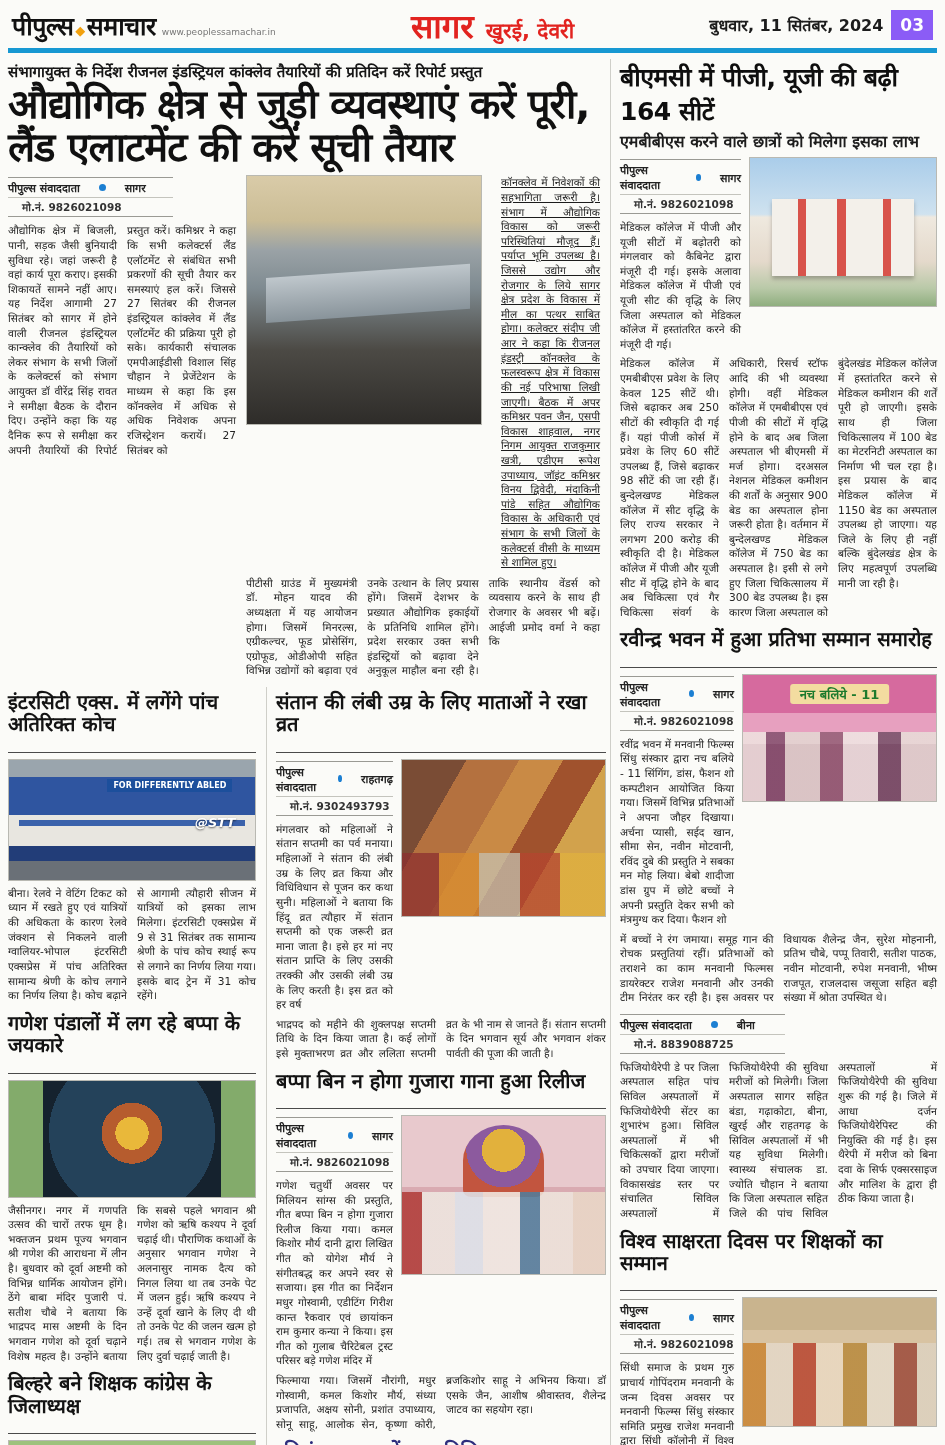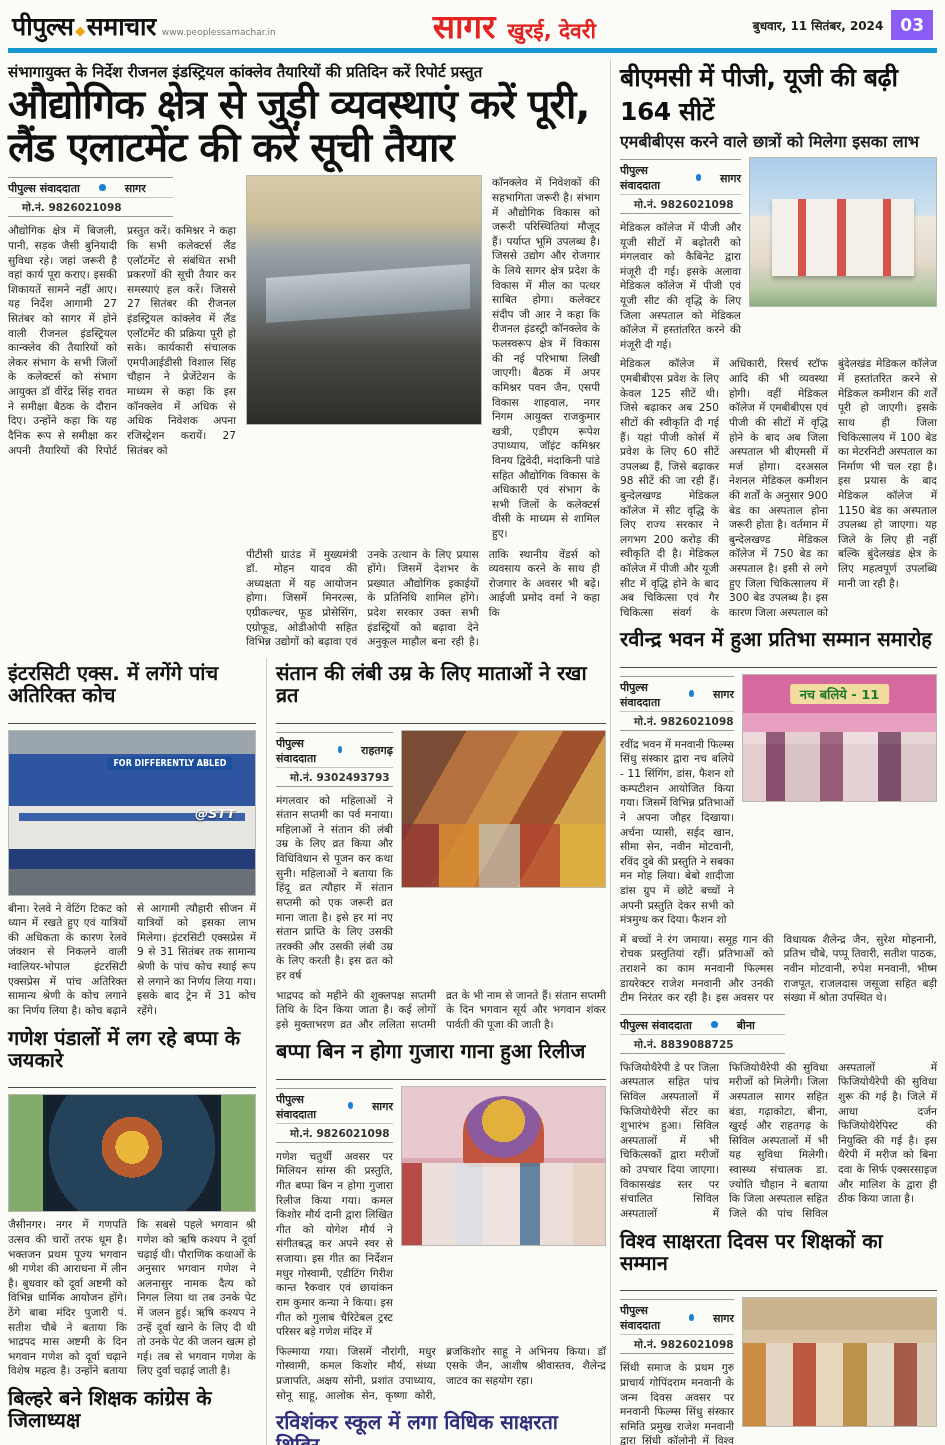--- a/index.html
+++ b/index.html
@@ -14,7 +14,7 @@
   .edition{color:#e2231f;font-size:33px;font-weight:800;}
   .sub-edition{color:#e2231f;font-size:21px;font-weight:800;}
   .date-block{display:flex;align-items:center;gap:8px;}
-  .date{font-size:12px;font-weight:700;}
+  .date{font-size:16px;font-weight:700;}
   .page-num{background:#8b5cf6;color:#fff;font-size:17px;font-weight:800;padding:5px 9px;}
   .blue-bar{height:5px;background:#1798d2;margin:2px 0 6px;}
   

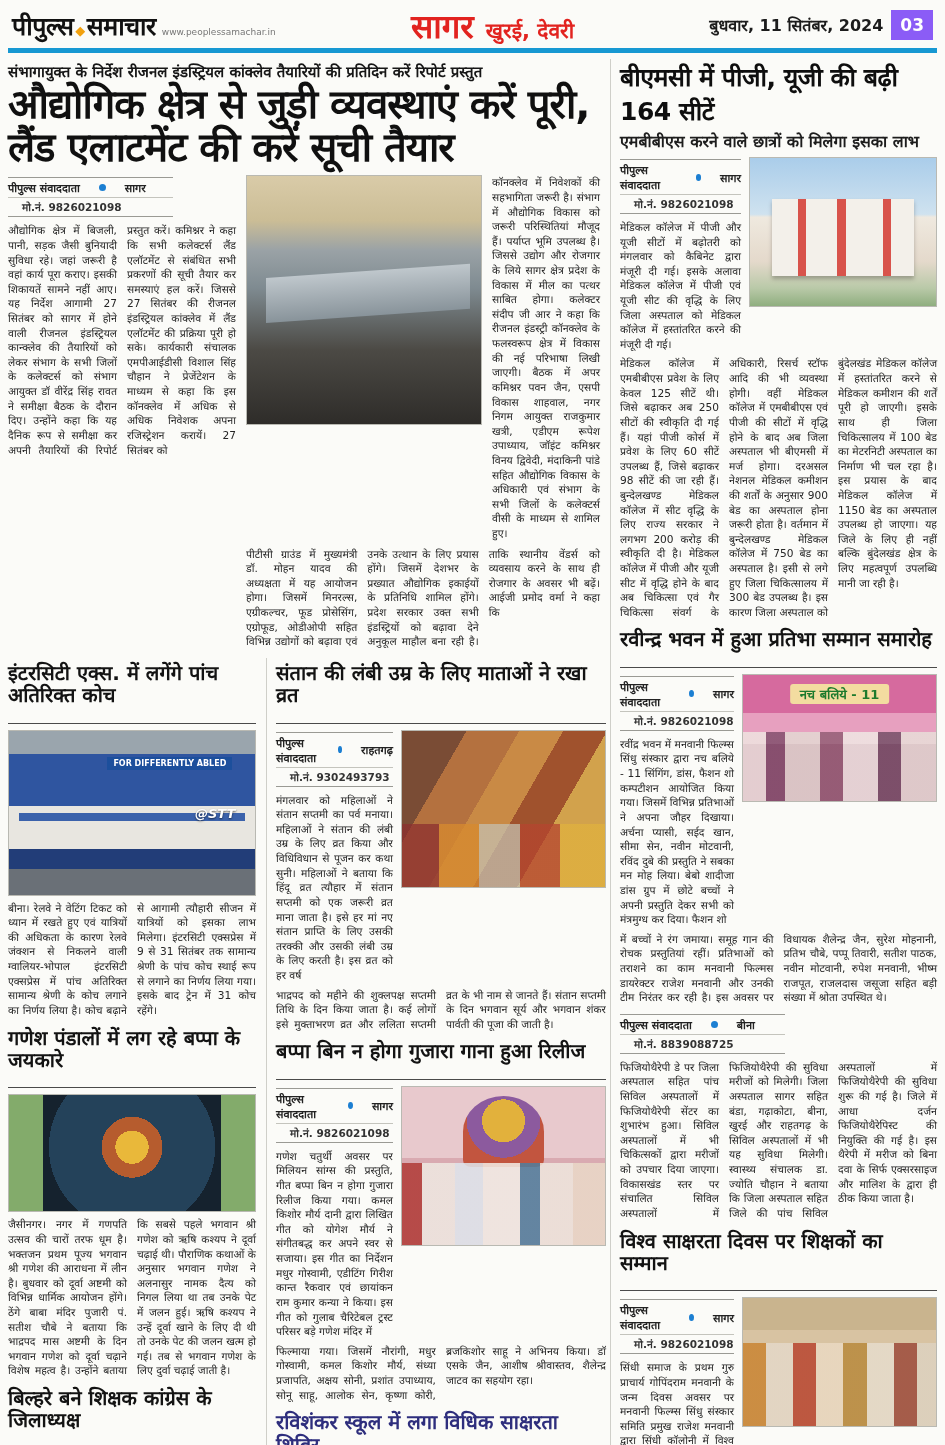--- a/index.html
+++ b/index.html
@@ -67,7 +67,7 @@
   
   .main-body{display:grid;grid-template-columns:228px 1fr;column-gap:10px;}
   .main-left .body-txt{margin-top:4px;}
-  .main-right-top{display:flex;gap:10px;}
+  .main-right-top{display:flex;gap:19px;text-decoration:underline;}
   .main-photo{width:236px;height:250px;flex:0 0 auto;}
   .main-col5{flex:1;}
   .main-bottom{margin-top:6px;}

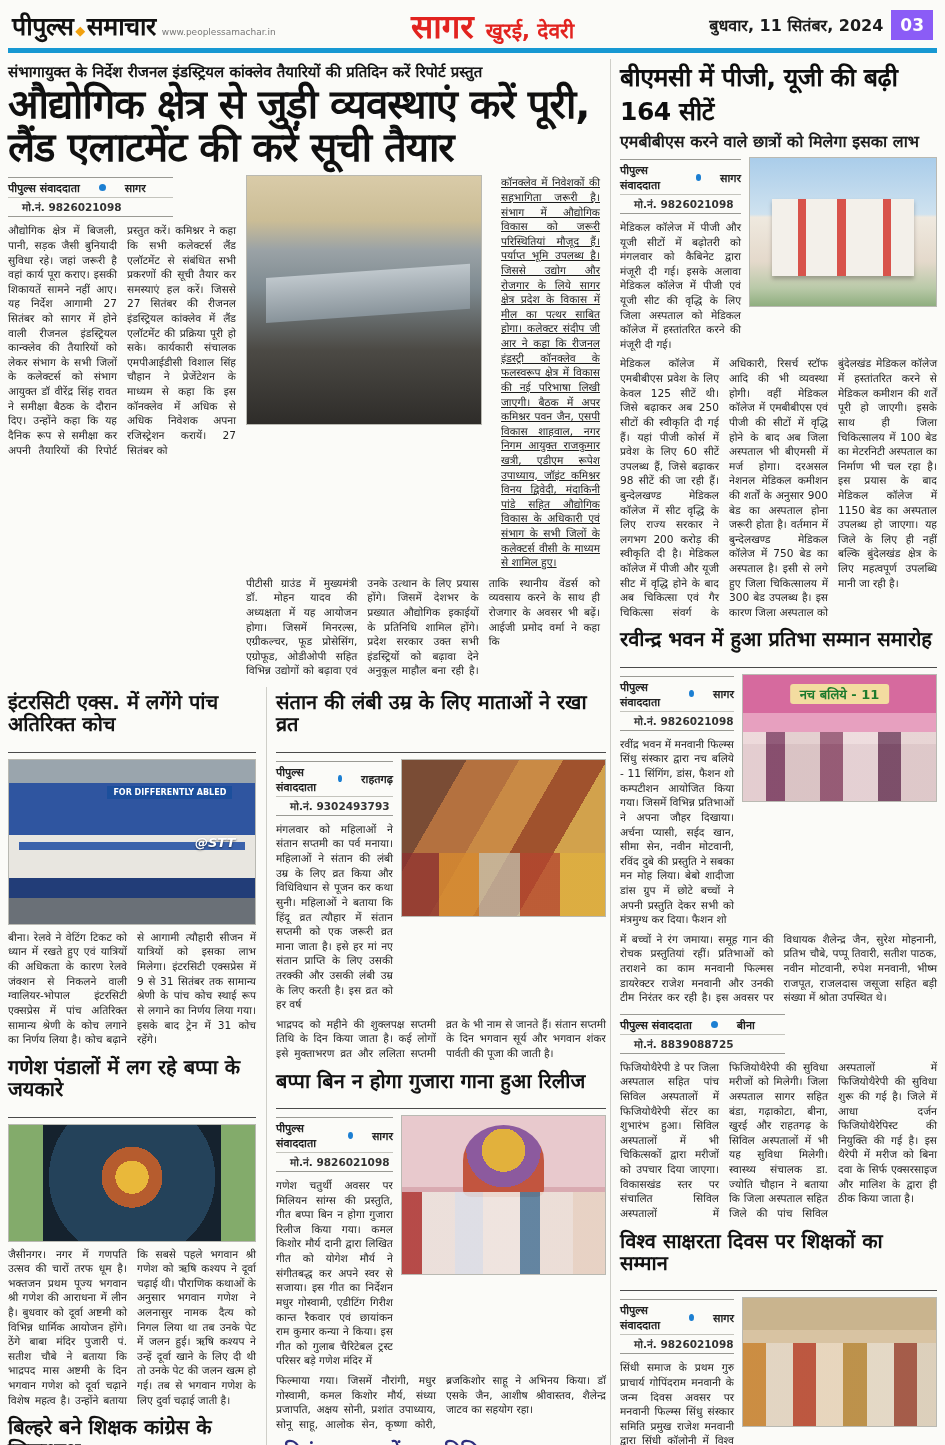--- a/index.html
+++ b/index.html
@@ -132,7 +132,7 @@
 
           <article class="article">
             <h2 class="sec-head">इंटरसिटी एक्स. में लगेंगे पांच अतिरिक्त कोच</h2>
-            <div class="photo ph-train" style="width:100%;height:166px;">
+            <div class="photo ph-train" style="width:100%;height:122px;">
               <span class="photo-sign">FOR DIFFERENTLY ABLED</span>
               <span class="photo-wm">@STT</span>
             </div>

